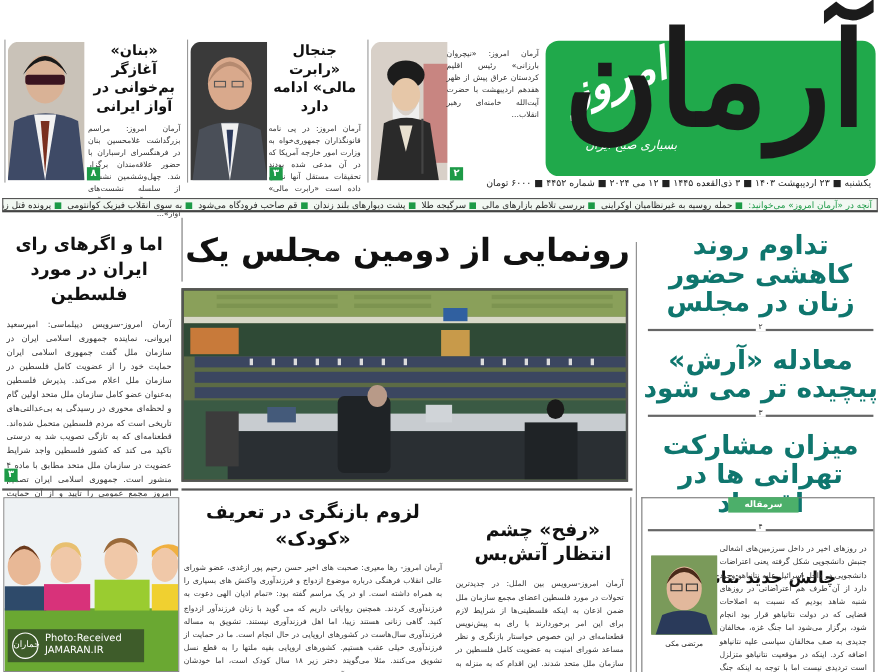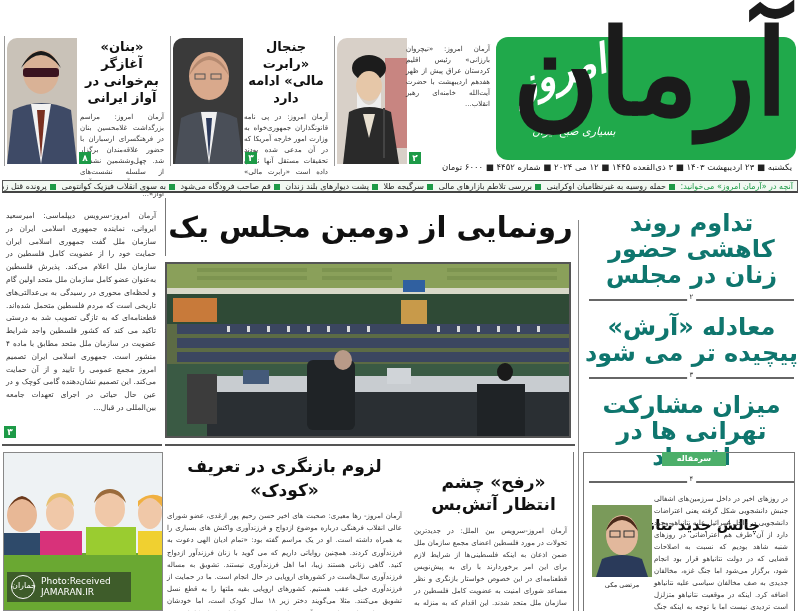--- a/index.html
+++ b/index.html
@@ -218,6 +218,7 @@
 </div>
 
 <div class="lcol">
+  <div class="hl">اما و اگرهای رای ایران در مورد فلسطین</div>
   <div class="body">آرمان امروز-سرویس دیپلماسی: امیرسعید ایروانی، نماینده جمهوری اسلامی ایران در سازمان ملل گفت جمهوری اسلامی ایران حمایت خود را از عضویت کامل فلسطین در سازمان ملل اعلام می‌کند. پذیرش فلسطین به‌عنوان عضو کامل سازمان ملل متحد اولین گام و لحظه‌ای محوری در رسیدگی به بی‌عدالتی‌های تاریخی است که مردم فلسطین متحمل شده‌اند. قطعنامه‌ای که به تازگی تصویب شد به درستی تاکید می کند که کشور فلسطین واجد شرایط عضویت در سازمان ملل متحد مطابق با ماده ۴ منشور است. جمهوری اسلامی ایران تصمیم امروز مجمع عمومی را تایید و از آن حمایت می‌کند. این تصمیم نشان‌دهنده گامی کوچک و در عین حال حیاتی در اجرای تعهدات جامعه بین‌المللی در قبال...</div>
   <span class="badge">۳</span>
 </div>

